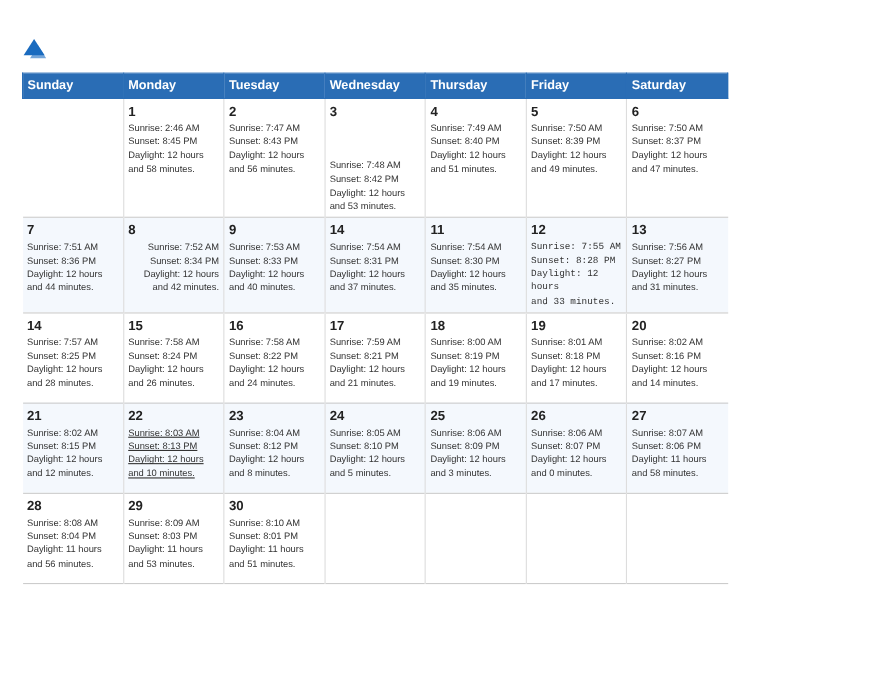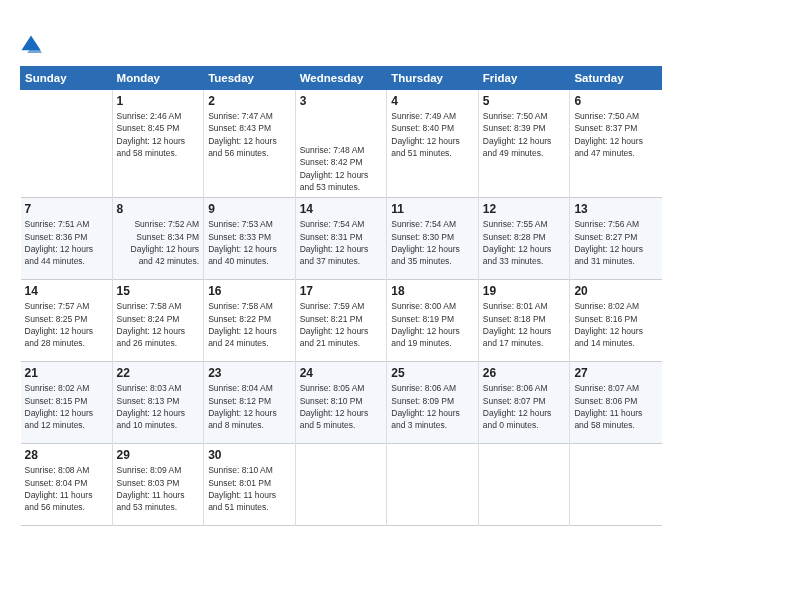--- a/index.html
+++ b/index.html
@@ -214,7 +214,7 @@
           </td>
           <td>
             <span class="day-number">12</span>
-            <div class="cell-content" style="white-space: pre-line;">Sunrise: 7:55 AM
+            <div class="cell-content" style="white-space: pre-line; font-family: Liberation Mono, monospace;">Sunrise: 7:55 AM
 Sunset: 8:28 PM
 Daylight: 12 hours
 and 33 minutes.</div>

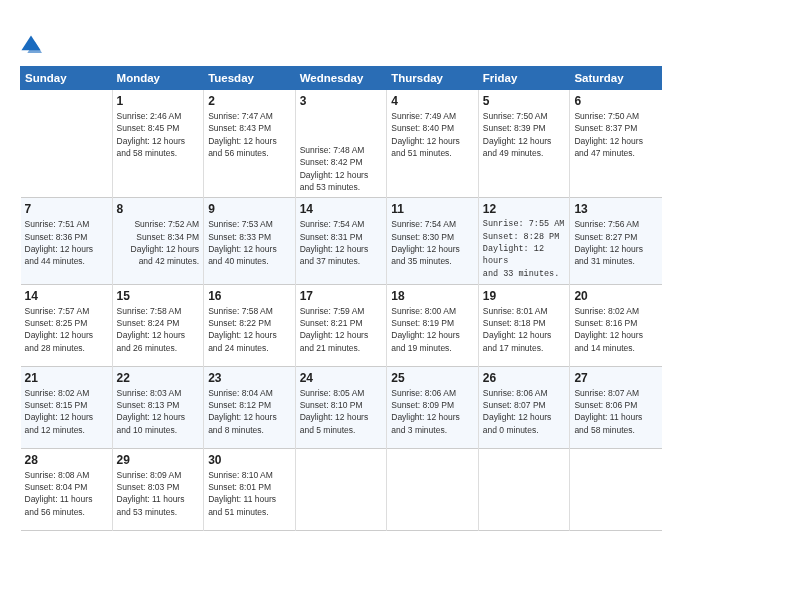--- a/index.html
+++ b/index.html
@@ -288,7 +288,7 @@
           </td>
           <td>
             <span class="day-number">22</span>
-            <div class="cell-content" style="white-space: pre-line;">Sunrise: 8:03 AM
+            <div class="cell-content" style="white-space: pre-line; text-decoration: underline;">Sunrise: 8:03 AM
 Sunset: 8:13 PM
 Daylight: 12 hours
 and 10 minutes.</div>

